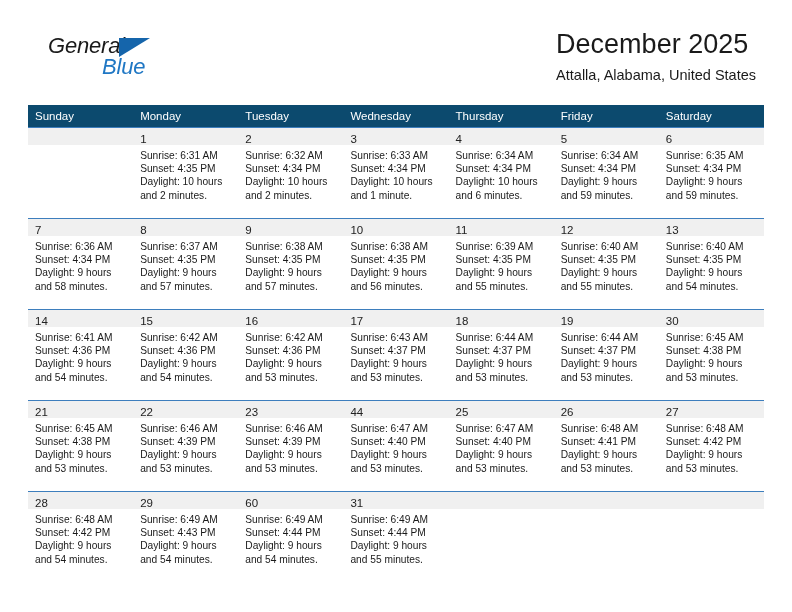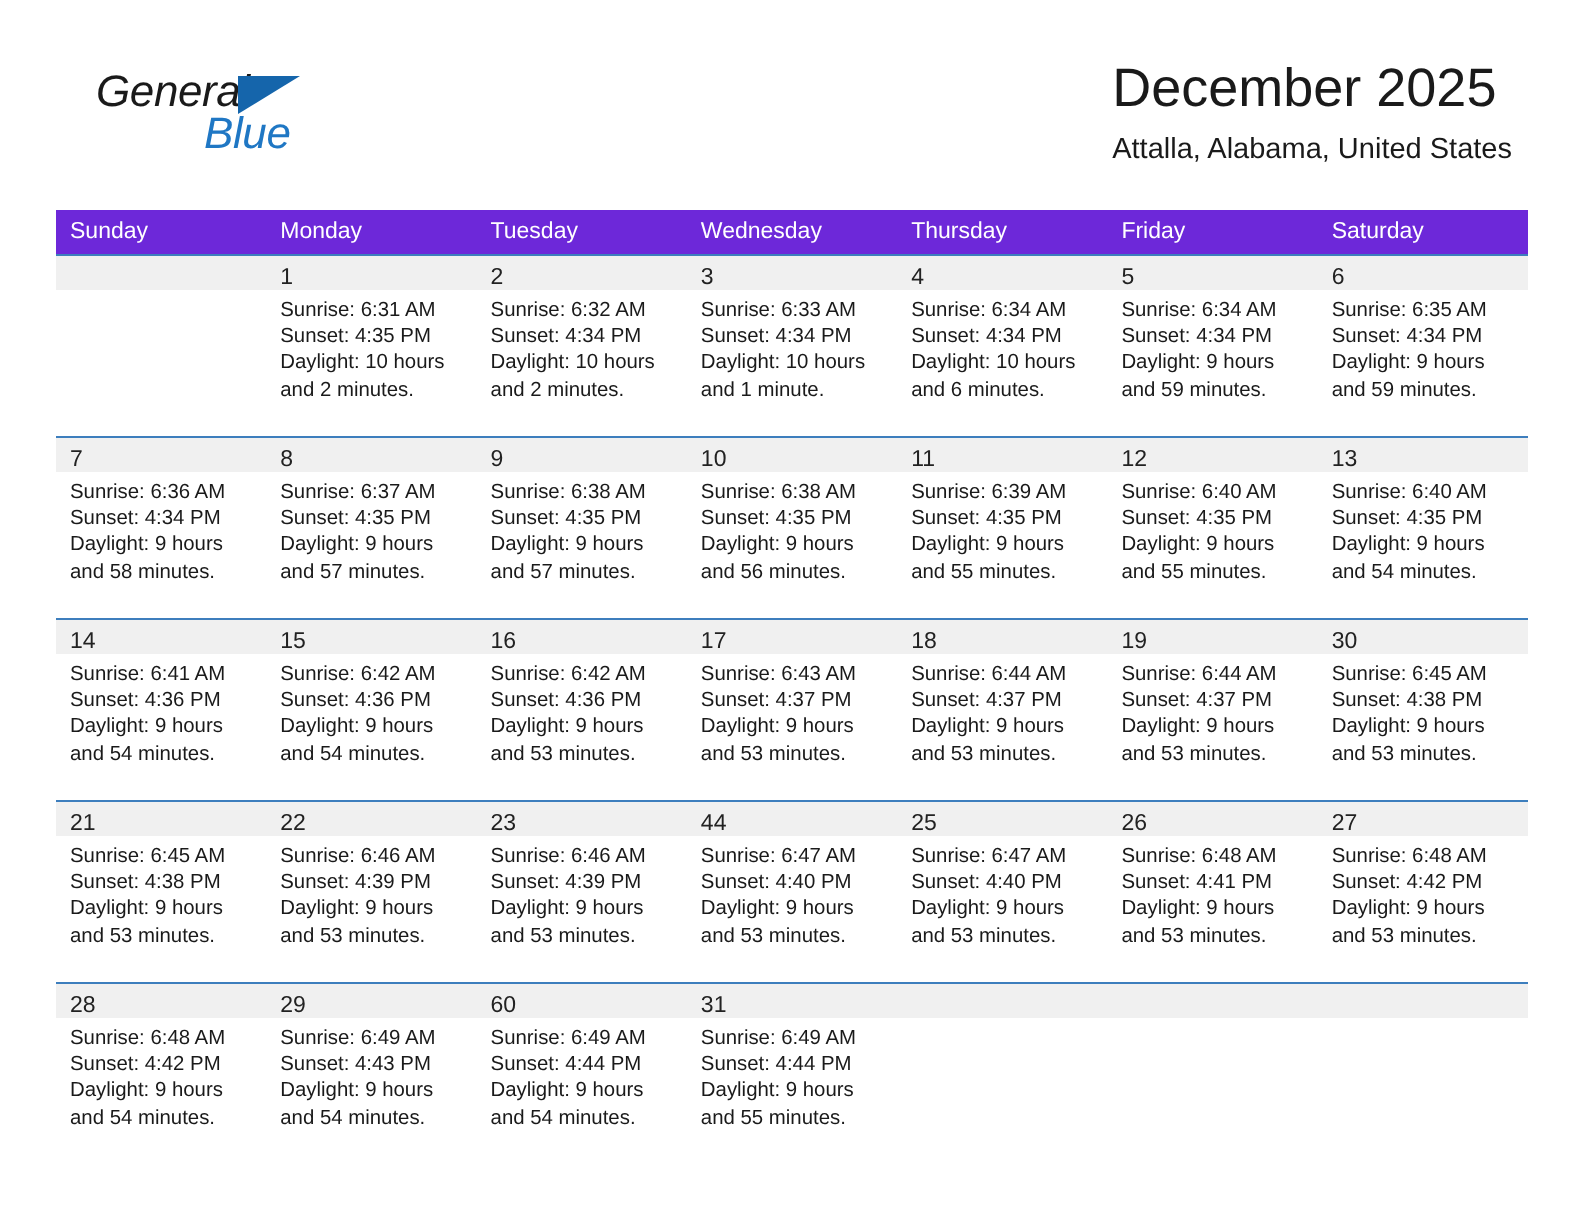--- a/index.html
+++ b/index.html
@@ -97,7 +97,7 @@
     table-layout: fixed;
   }
   .calendar th {
-    background: #6d28d9;
+    background: #0c4a6e;
     color: #ffffff;
     font-weight: normal;
     font-size: 11.5px;

